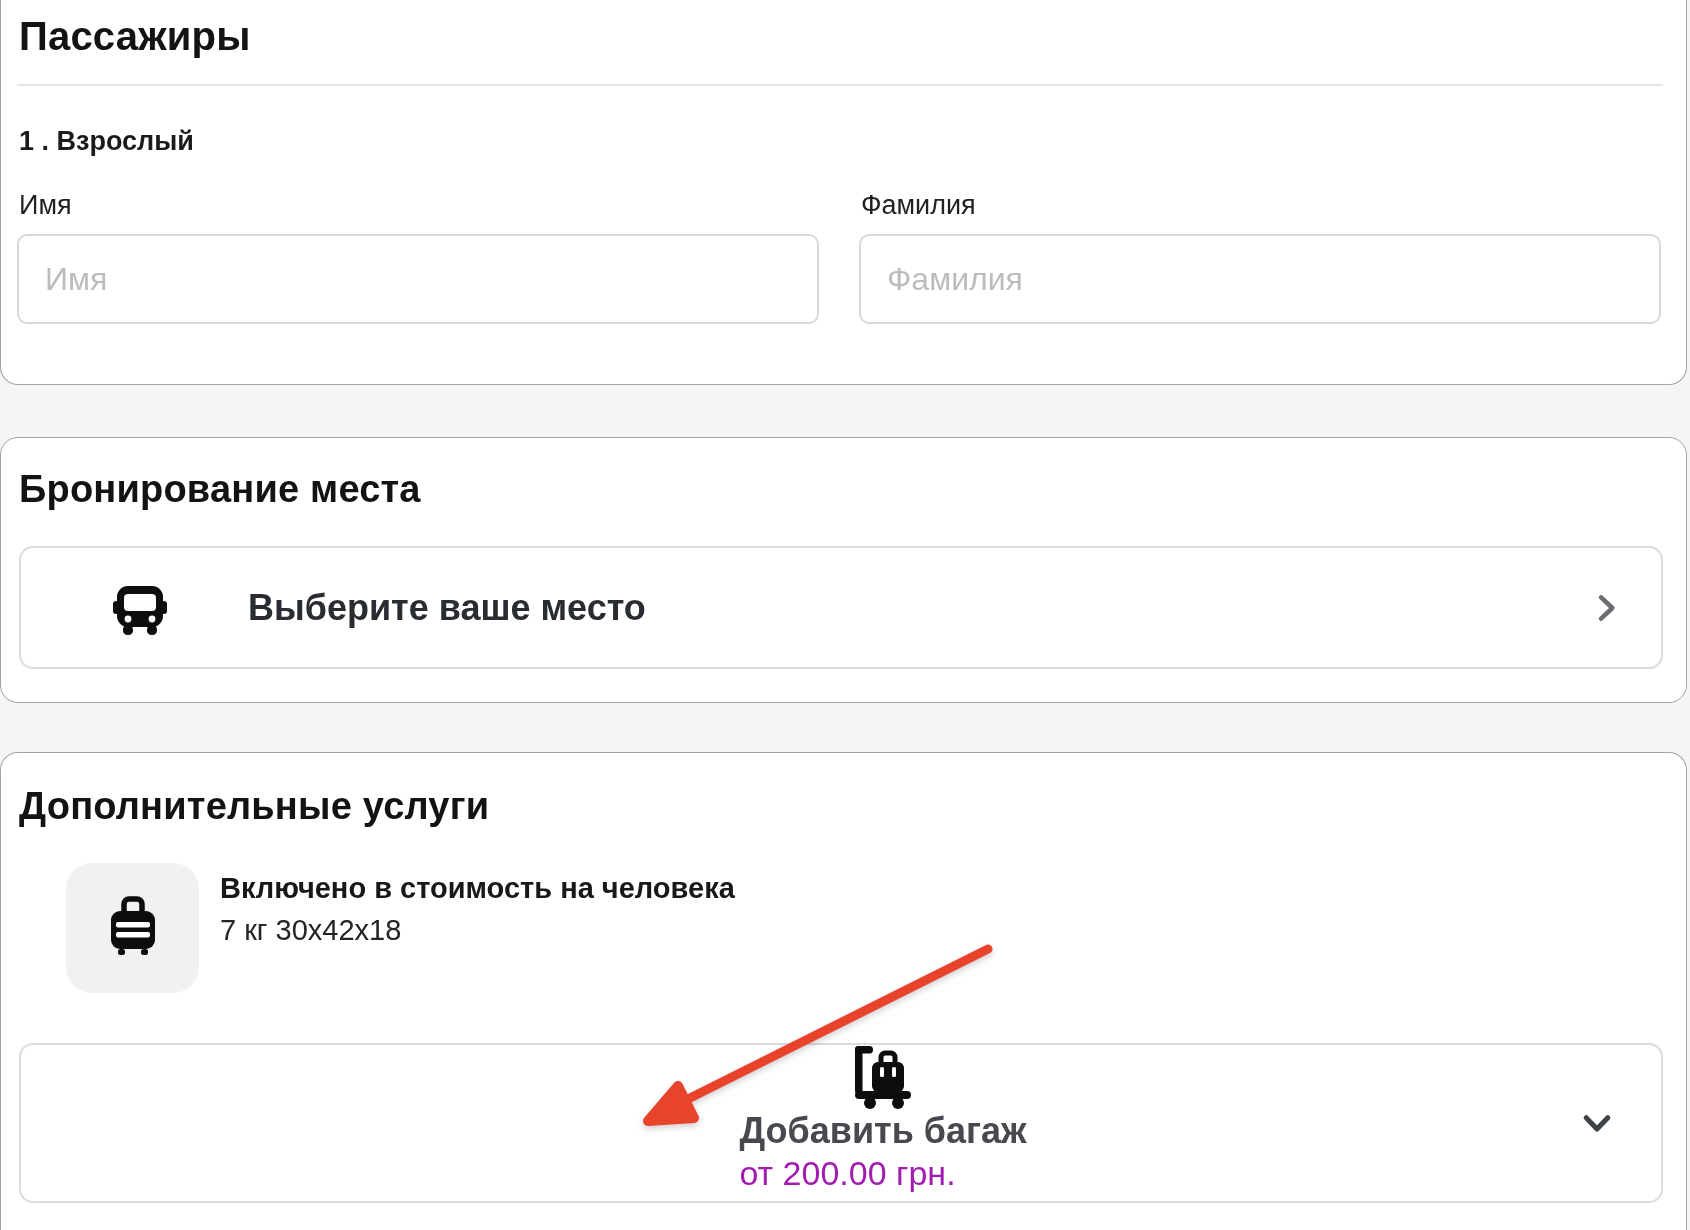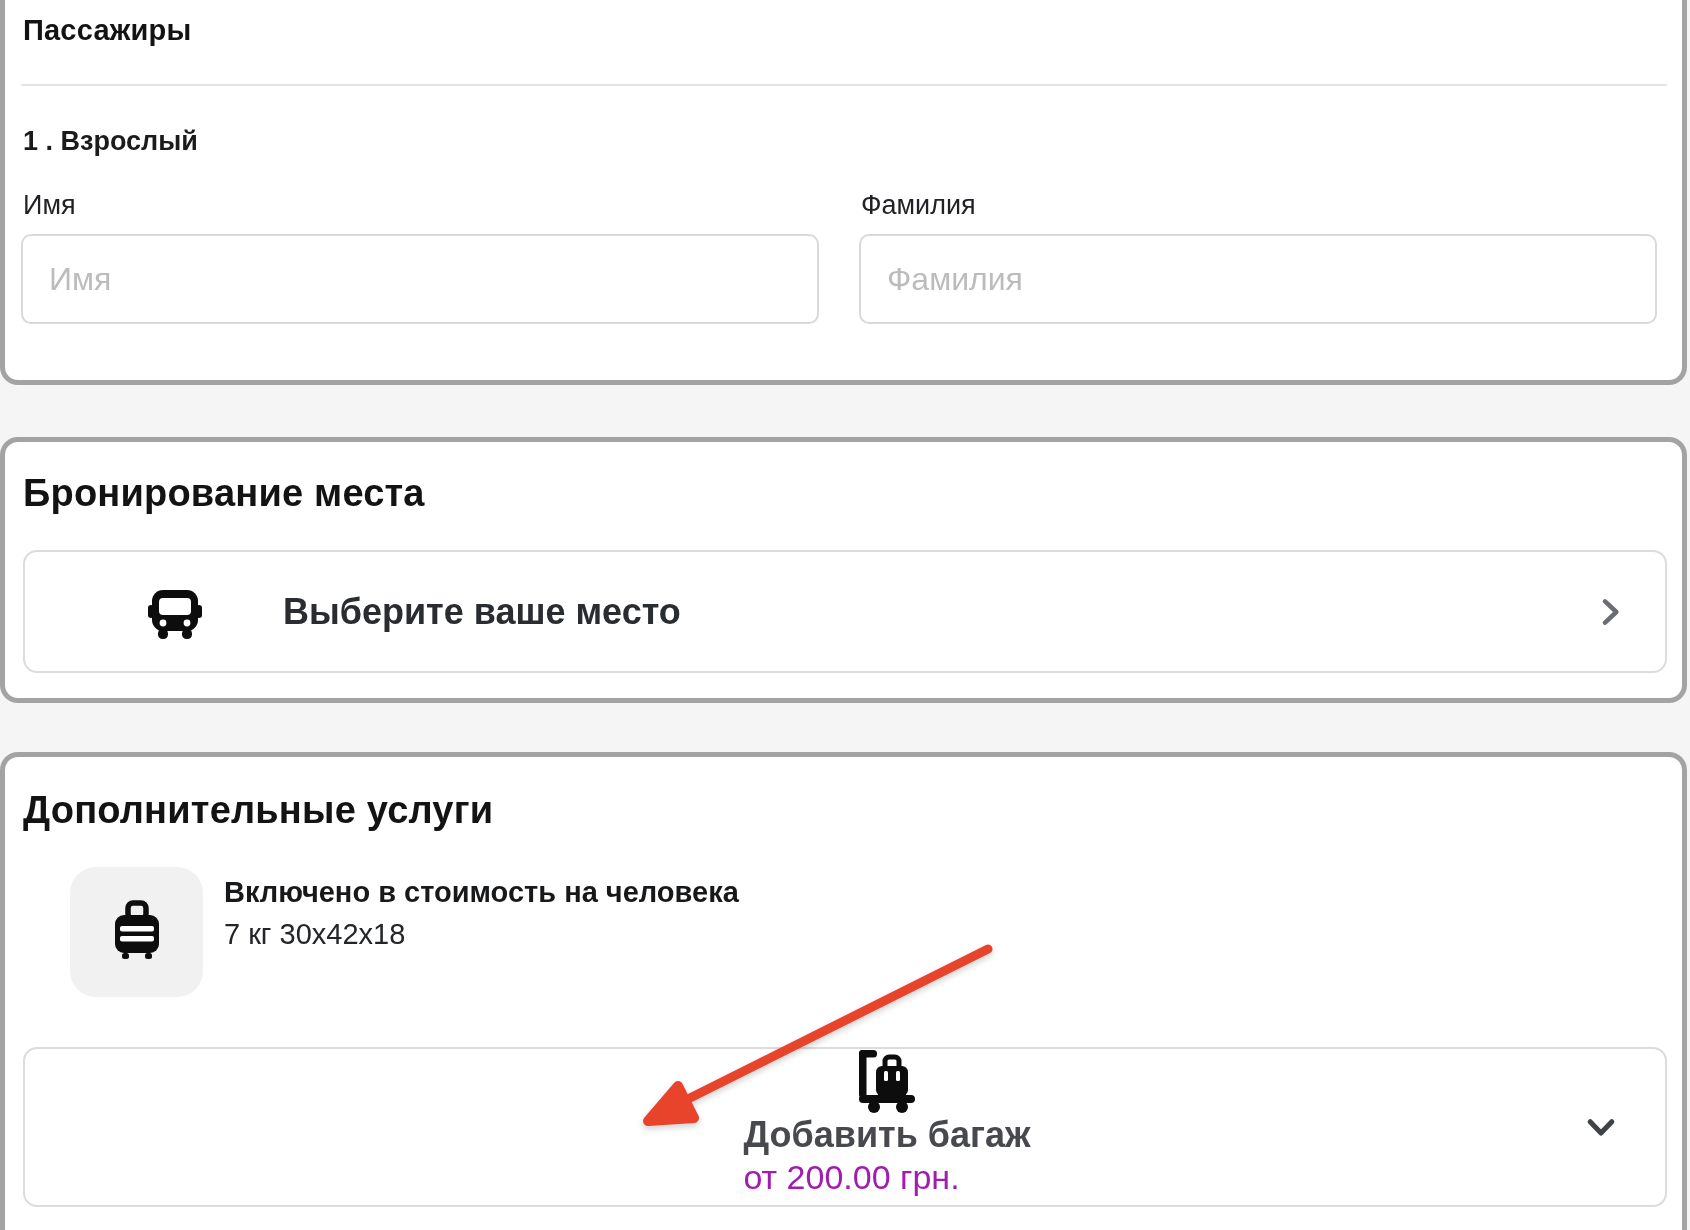--- a/index.html
+++ b/index.html
@@ -23,7 +23,7 @@
 
   .h1 {
     position: absolute; left: 18px; top: 14px;
-    font-size: 29px; font-weight: 700; color: #131313;
+    font-size: 40px; font-weight: 700; color: #131313;
     letter-spacing: 0.2px;
   }
   .h2 {

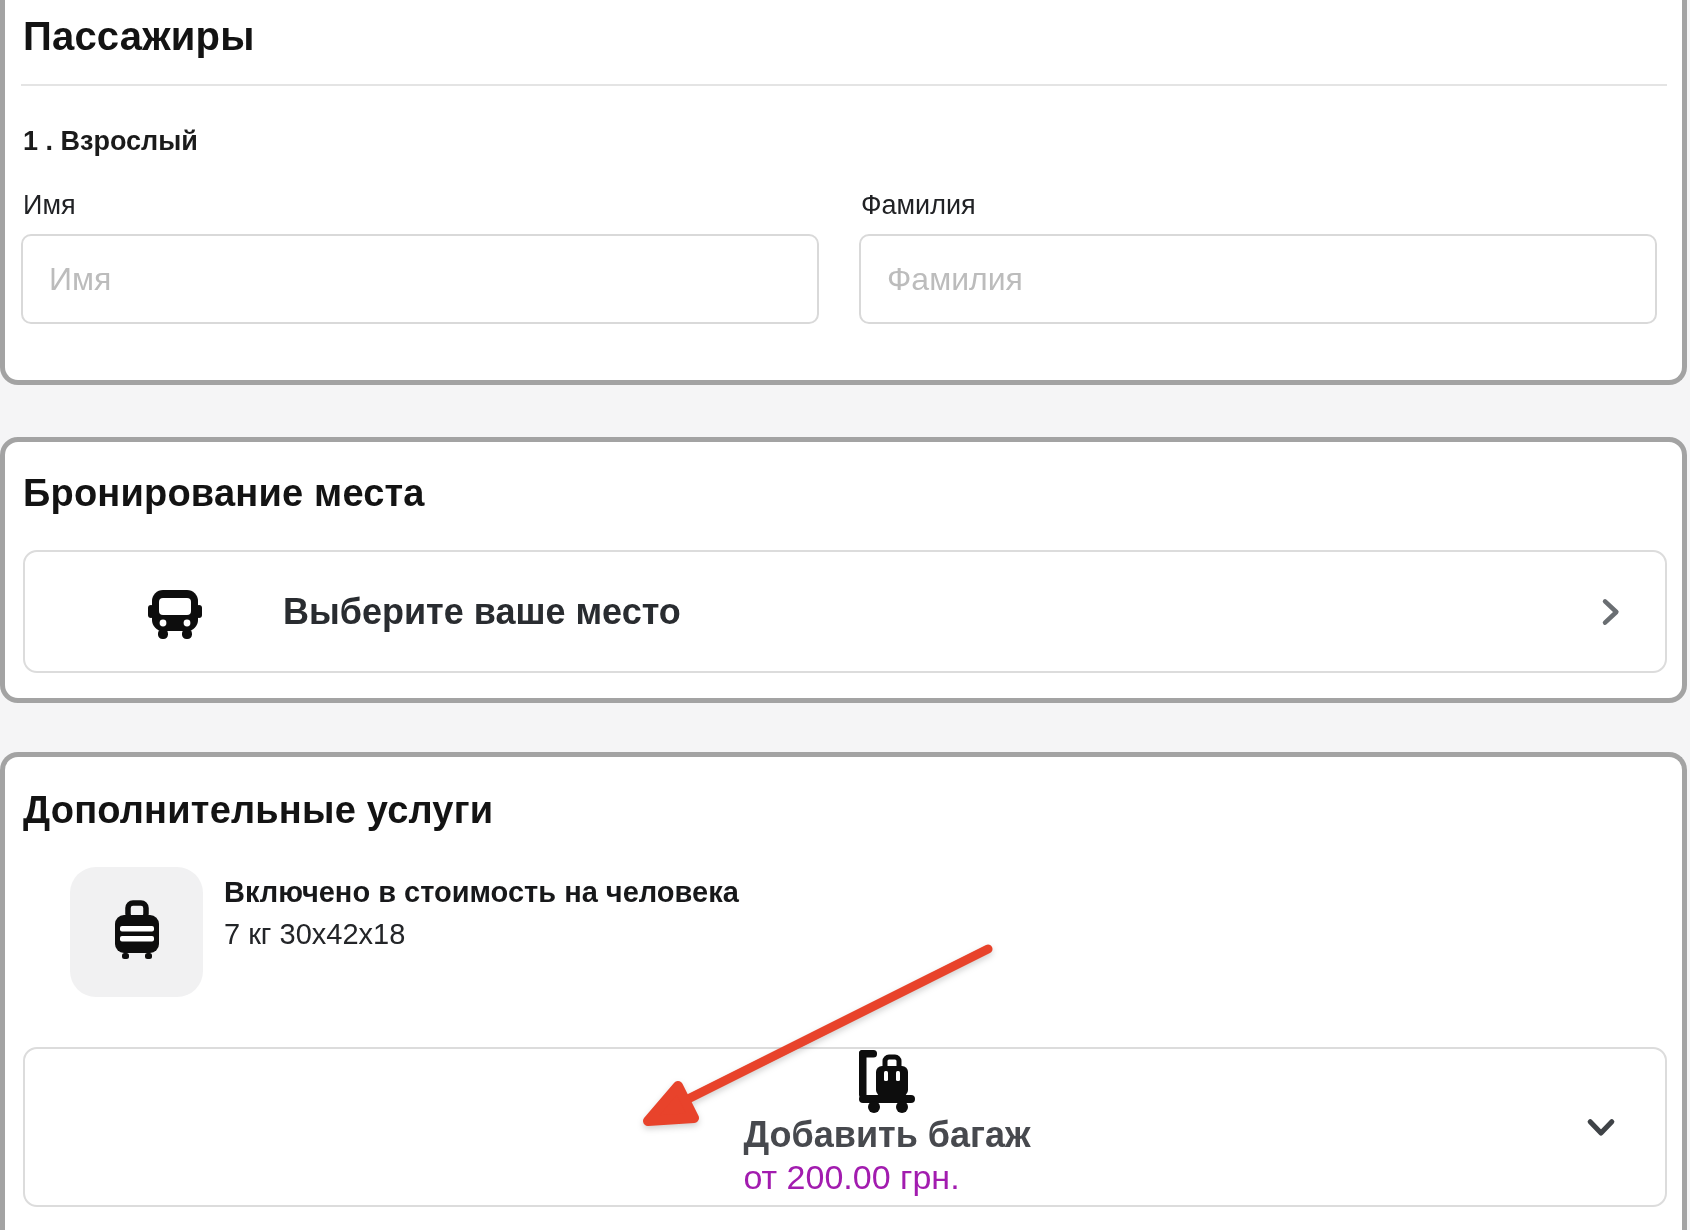--- a/index.html
+++ b/index.html
@@ -14,7 +14,7 @@
   .card {
     position: absolute; left: 0; width: 1687px;
     background: #ffffff;
-    border: 5px solid #a3a3a3;
+    border: 1px solid #a3a3a3;
     box-sizing: border-box;
   }
   #sec-passengers { top: 0; height: 385px; border-top: none; border-radius: 0 0 18px 18px; }

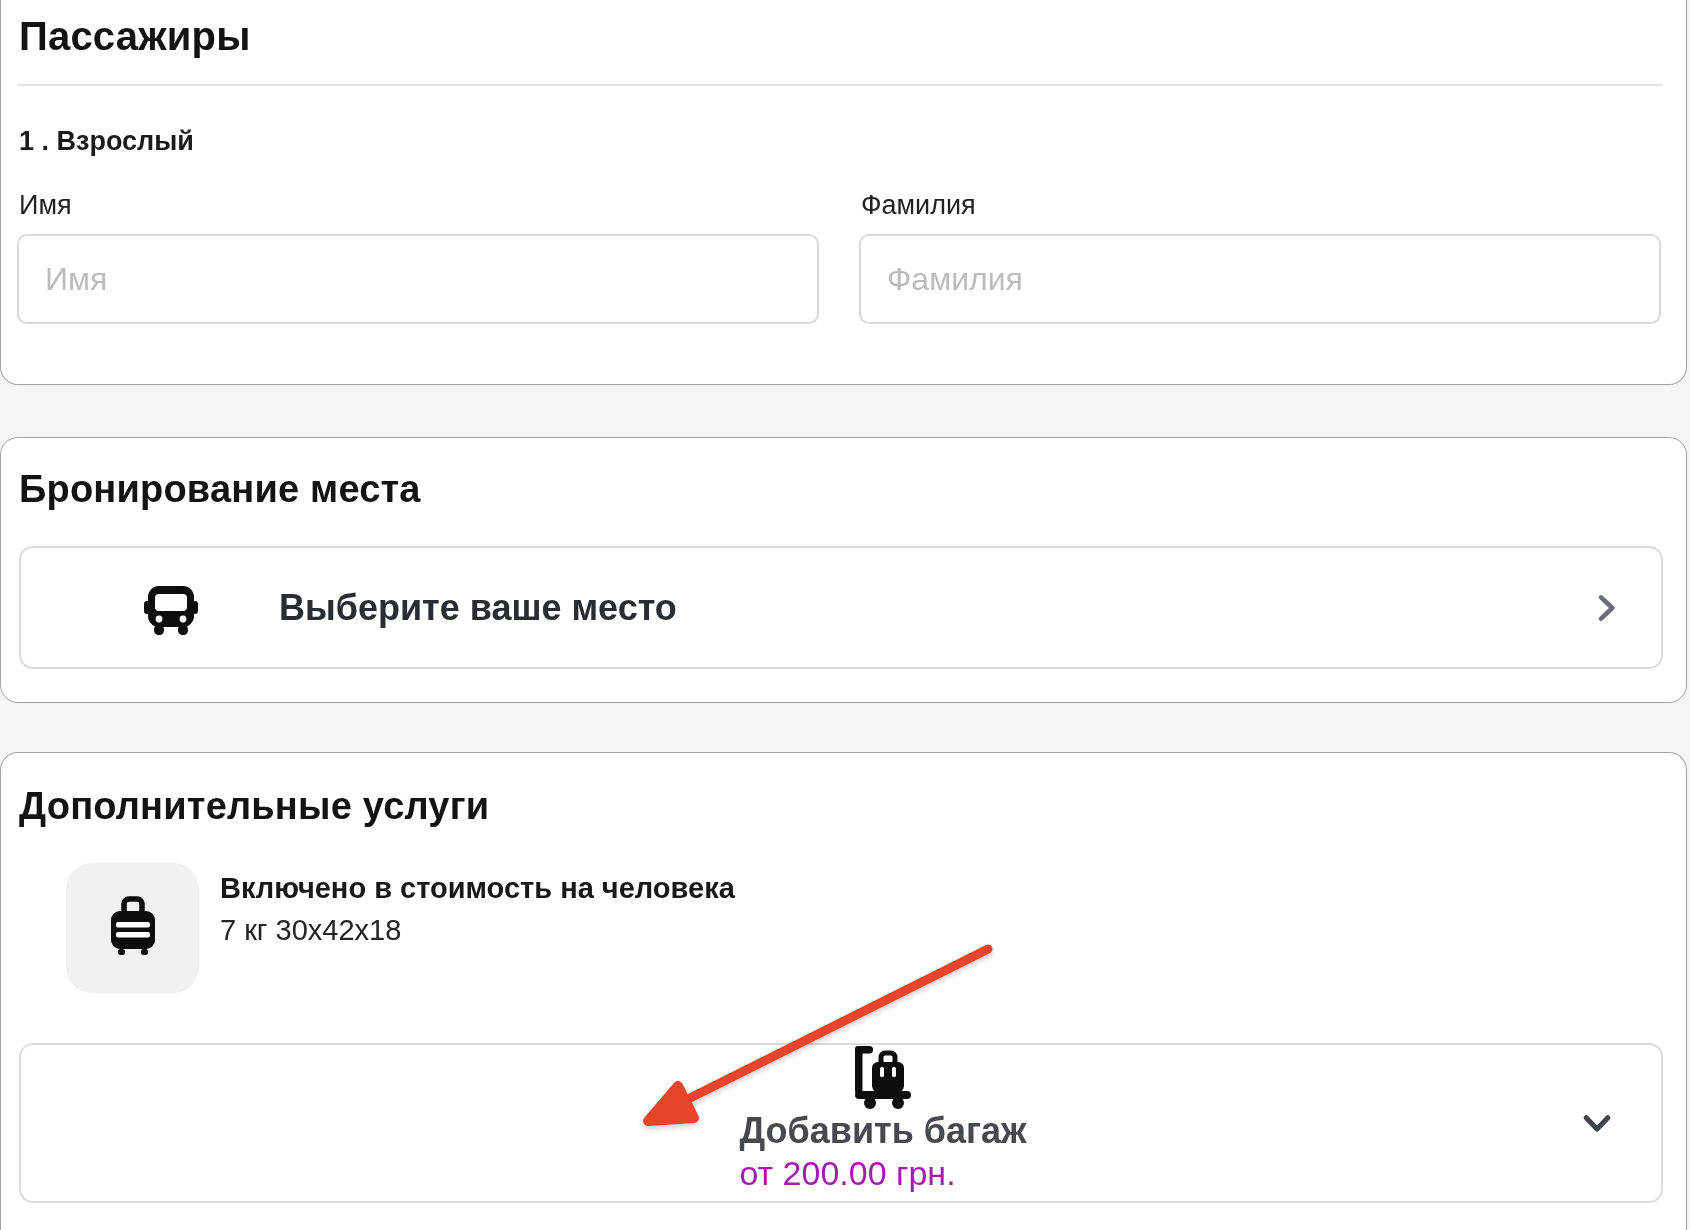--- a/index.html
+++ b/index.html
@@ -65,7 +65,7 @@
     display: flex; align-items: center;
     cursor: pointer;
   }
-  #seat-btn { top: 108px; height: 123px; padding-left: 31px; }
+  #seat-btn { top: 108px; height: 123px; }
   #baggage-btn { top: 290px; height: 160px; flex-direction: column; }
 
   .seat-btn-label {

